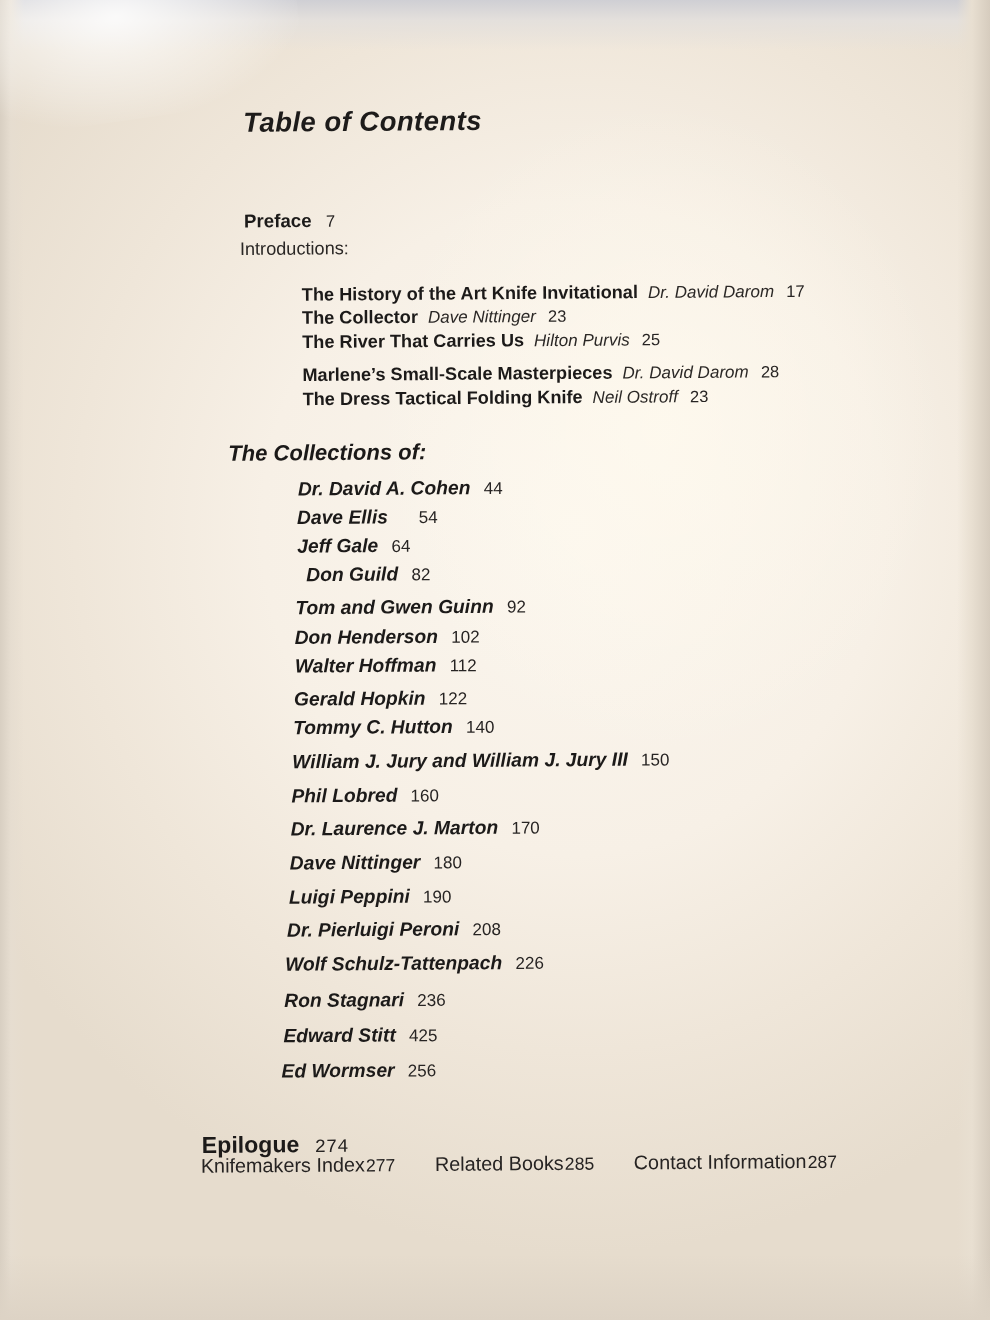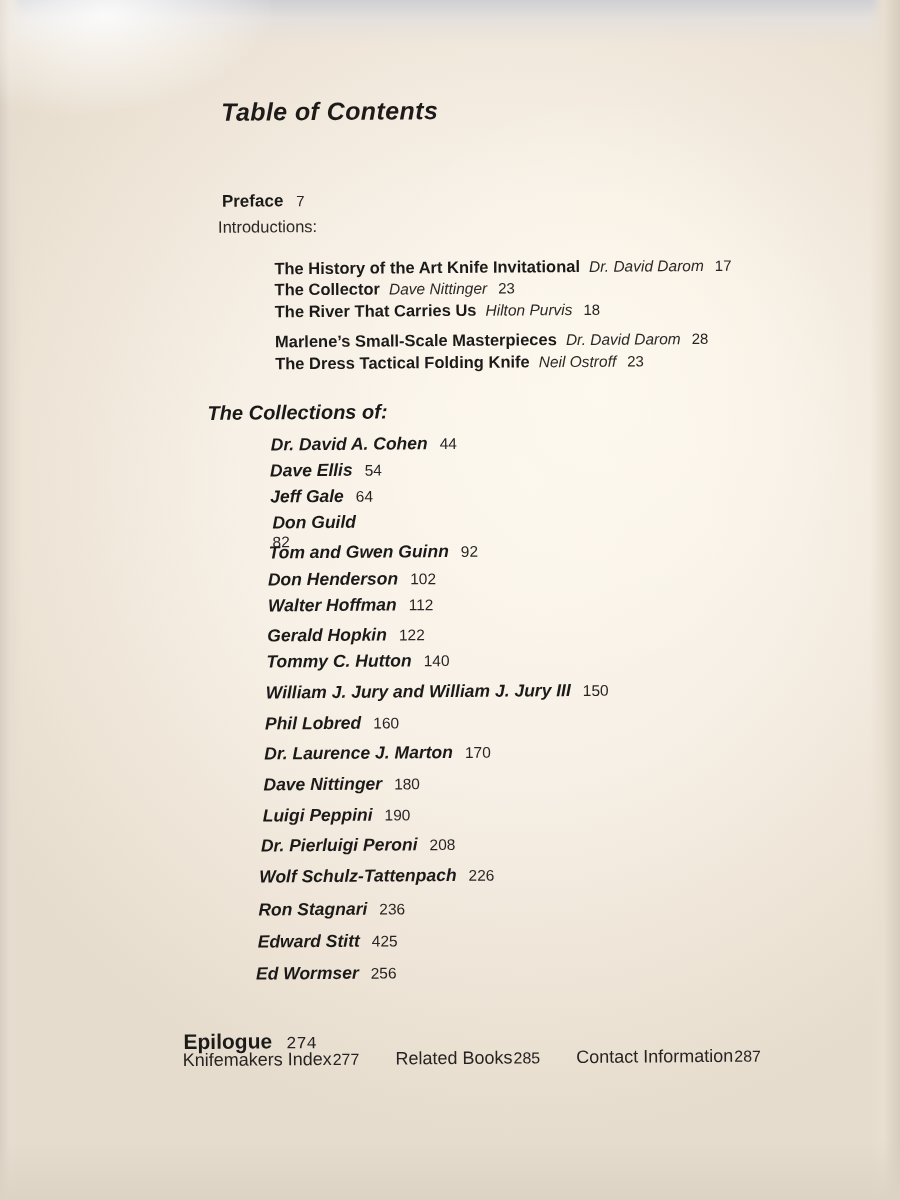--- a/index.html
+++ b/index.html
@@ -202,7 +202,7 @@
     <div class="row intro-row" style="top:301px;">
       <span class="ttl-up">The River That Carries Us</span>
       <span class="auth">Hilton Purvis</span>
-      <span class="pg">18</span>
+      <span class="pg">25</span>
     </div>
     <div class="row intro-row" style="top:331px;">
       <span class="ttl-up">Marlene’s Small-Scale Masterpieces</span>

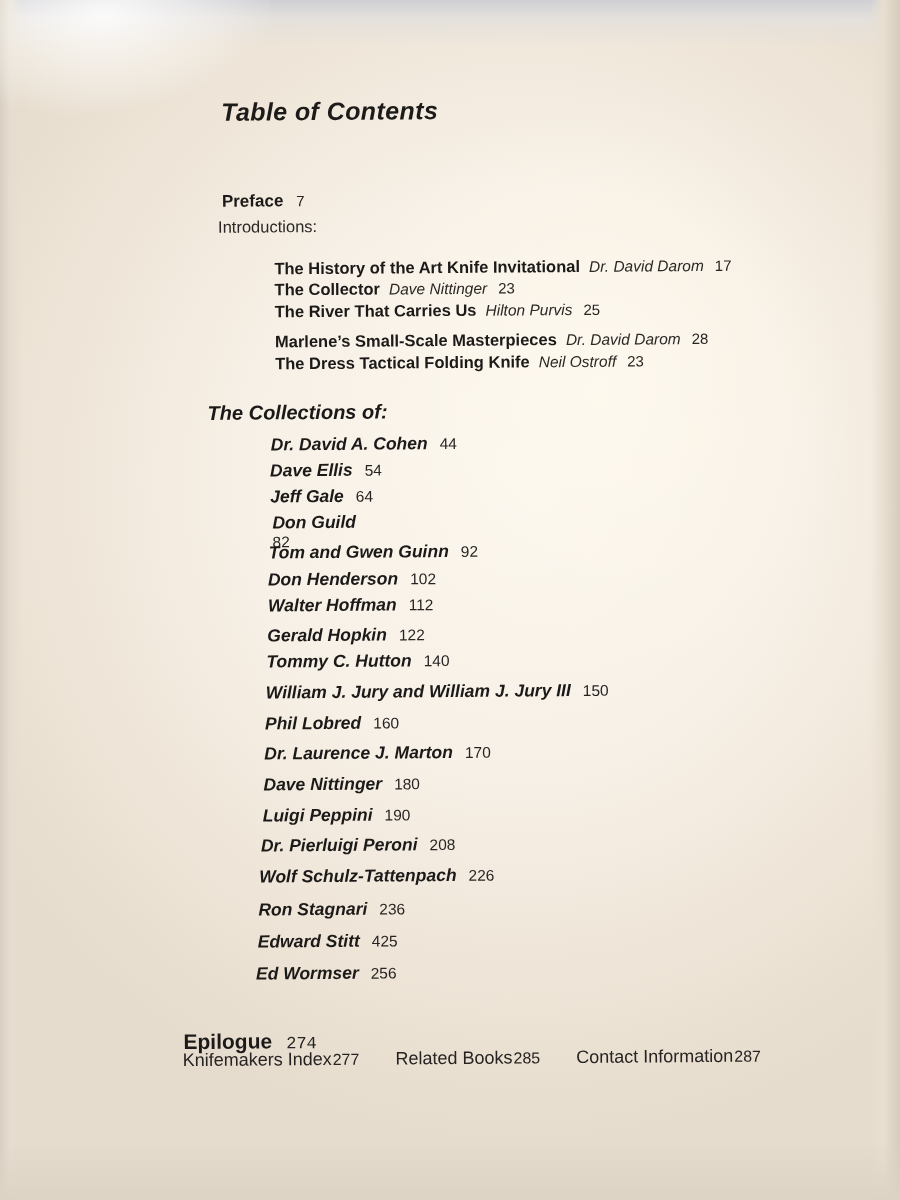--- a/index.html
+++ b/index.html
@@ -221,7 +221,7 @@
       <span class="ttl">Dr. David A. Cohen</span>
       <span class="pg">44</span>
     </div>
-    <div class="row coll-row" style="left:271px; top:459px;">
+    <div class="row coll-row" style="left:271px; top:459px;gap:16px;">
       <span class="ttl">Dave Ellis</span>
       <span class="pg">54</span>
     </div>

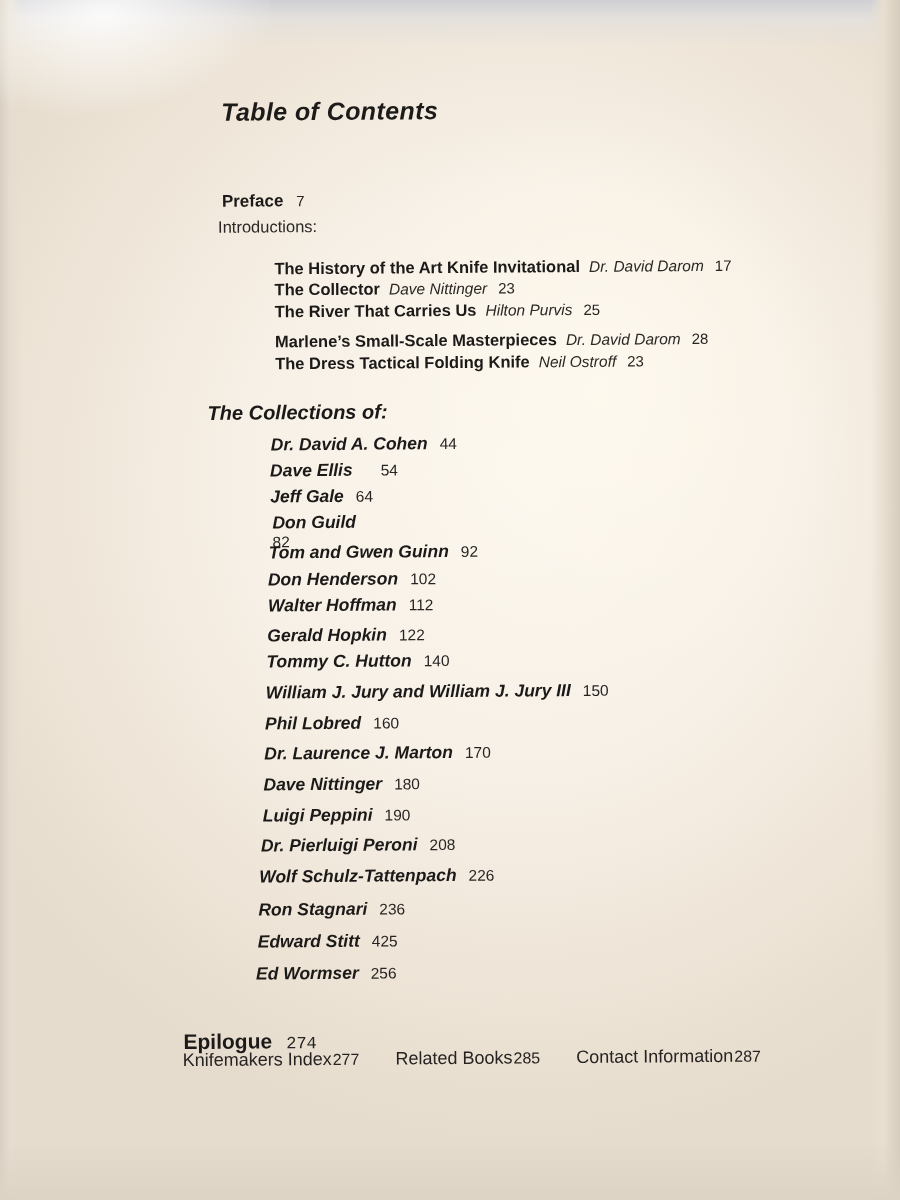--- a/index.html
+++ b/index.html
@@ -229,7 +229,7 @@
       <span class="ttl">Jeff Gale</span>
       <span class="pg">64</span>
     </div>
-    <div class="row coll-row" style="left:261px; top:511px;flex-direction:column;">
+    <div class="row coll-row" style="left:279px; top:511px;">
       <span class="ttl">Don Guild</span>
       <span class="pg">82</span>
     </div>

